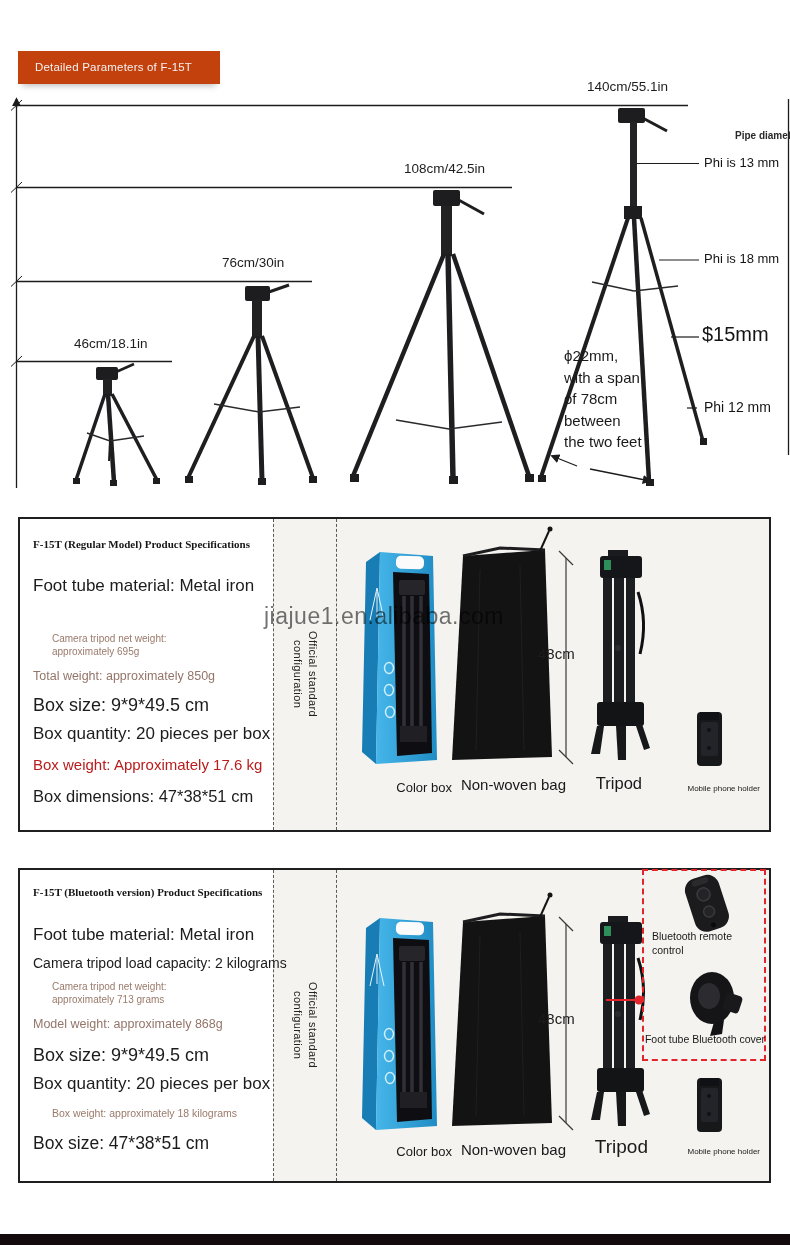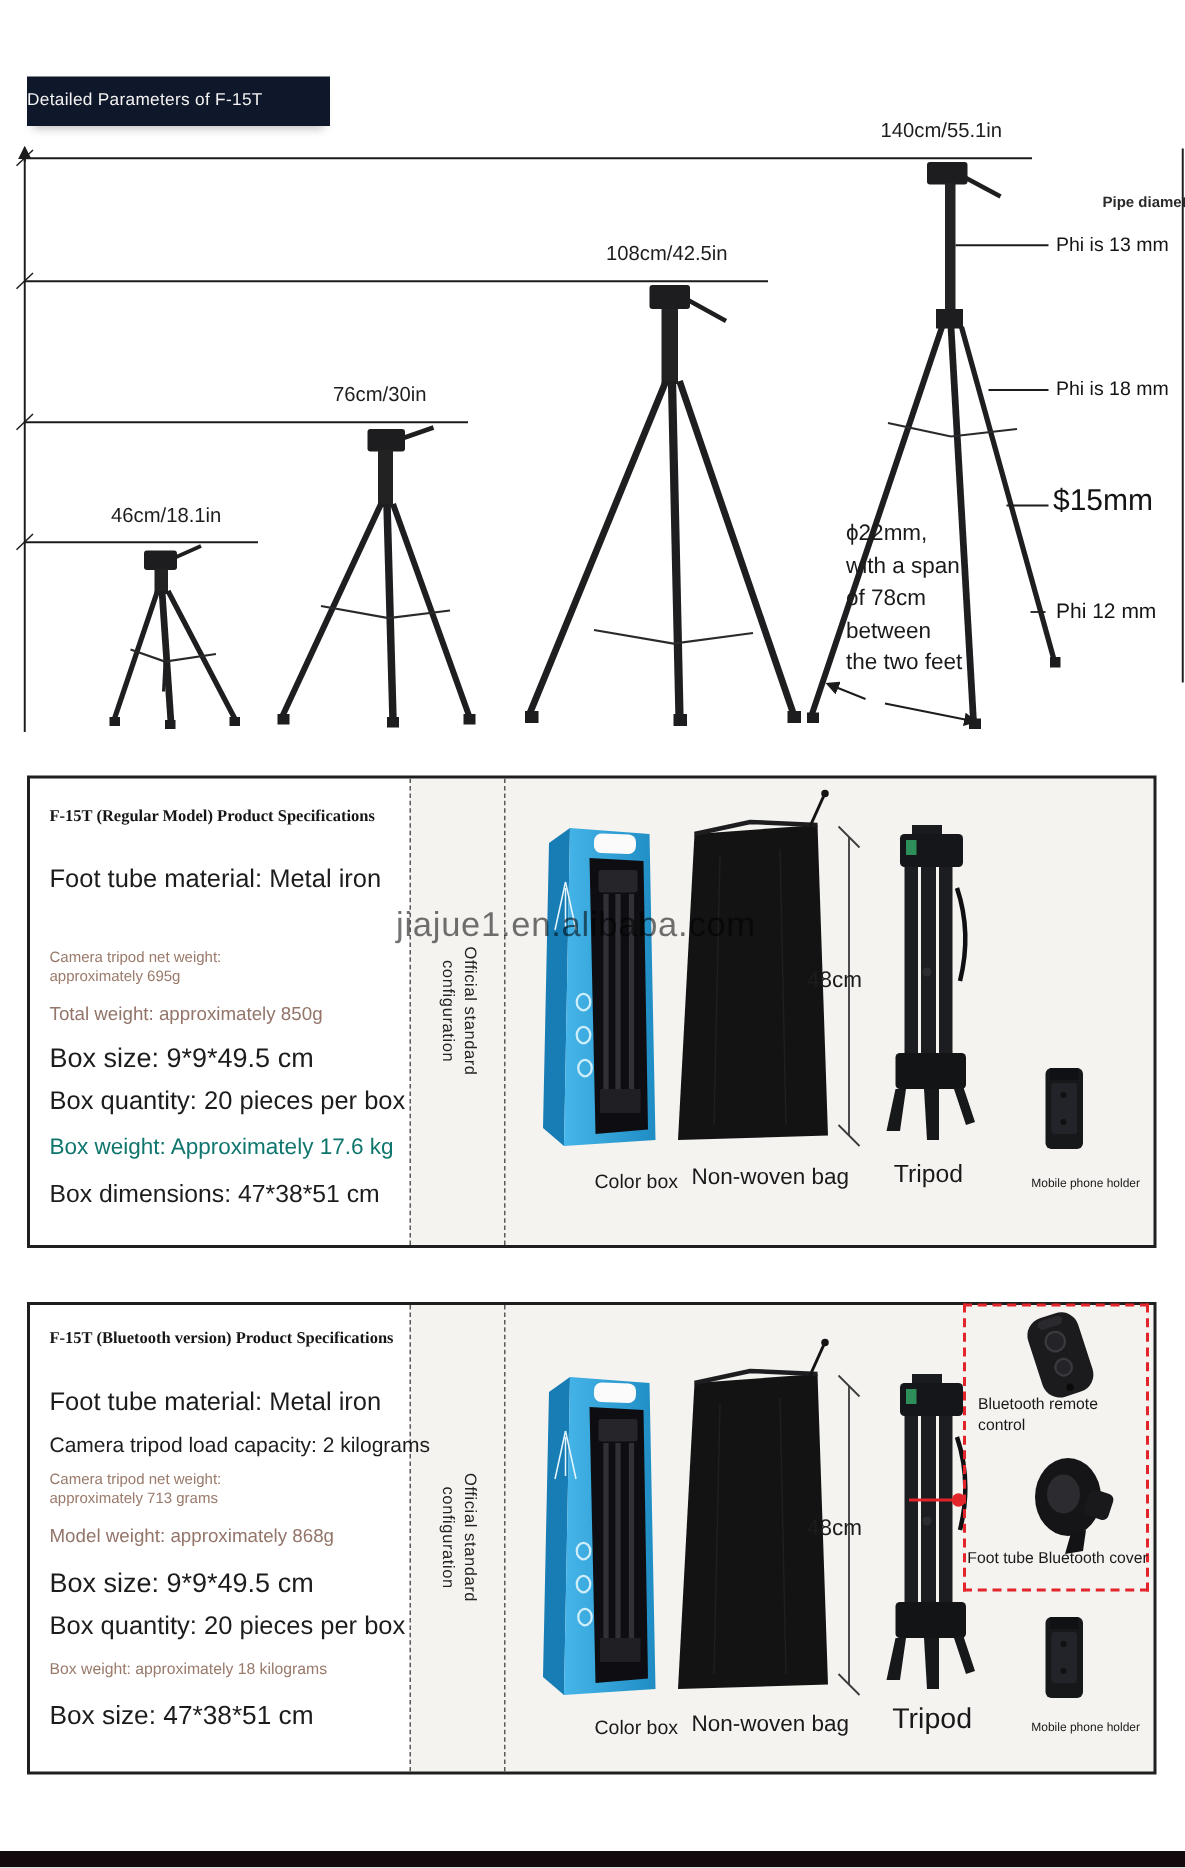--- a/index.html
+++ b/index.html
@@ -11,8 +11,8 @@
   .z1{z-index:1}.z2{z-index:2}.z3{z-index:3}.z4{z-index:4}
 
   
-  .badge{left:18px;top:51px;width:202px;height:33px;line-height:33px;
-    background:#0f172a;color:#f4f2f2;font-size:11.5px;letter-spacing:.2px;
+  .badge{left:18px;top:51px;width:202px;height:33px;line-height:33px;padding-left:17px;
+    background:#c2410c;color:#f4f2f2;font-size:11.5px;letter-spacing:.2px;
     box-shadow:0 6px 6px -4px rgba(0,0,0,.25);box-sizing:border-box;}
 
   

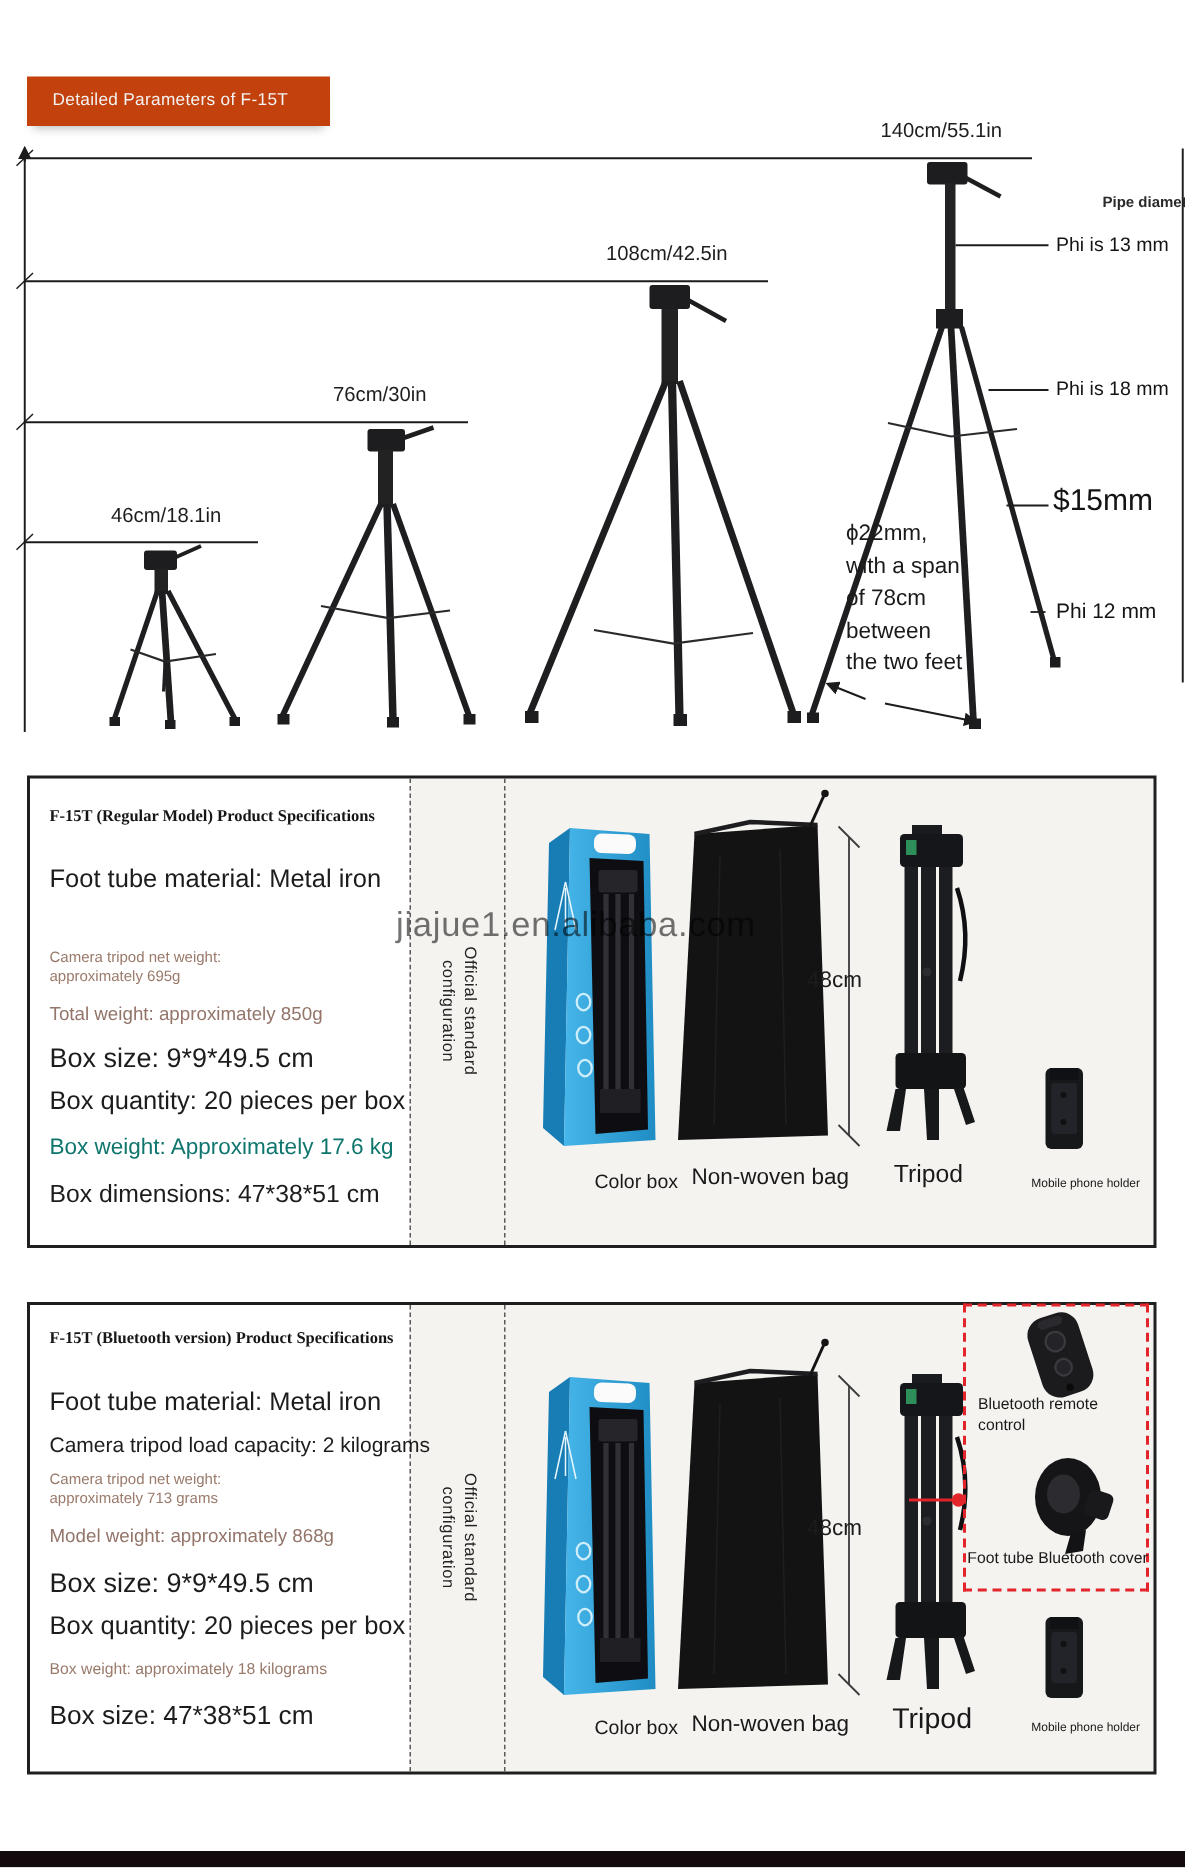--- a/index.html
+++ b/index.html
@@ -43,7 +43,7 @@
   .sectitle{left:33px;font-size:11px;font-weight:600;color:#161616;font-family:Liberation Serif, serif;}
   .t1{top:538px}.t2{top:886px}
   .spec{left:33px;color:#1c1c1c;}
-  .brown{color:#9a7a6b;}
+  .brown{color:#9a7a6b;margin-left:19px;}
   .brown2{color:#93756a;}
   .brown3{color:#0f766e;}
   .s1-foot{top:576px;font-size:17px}

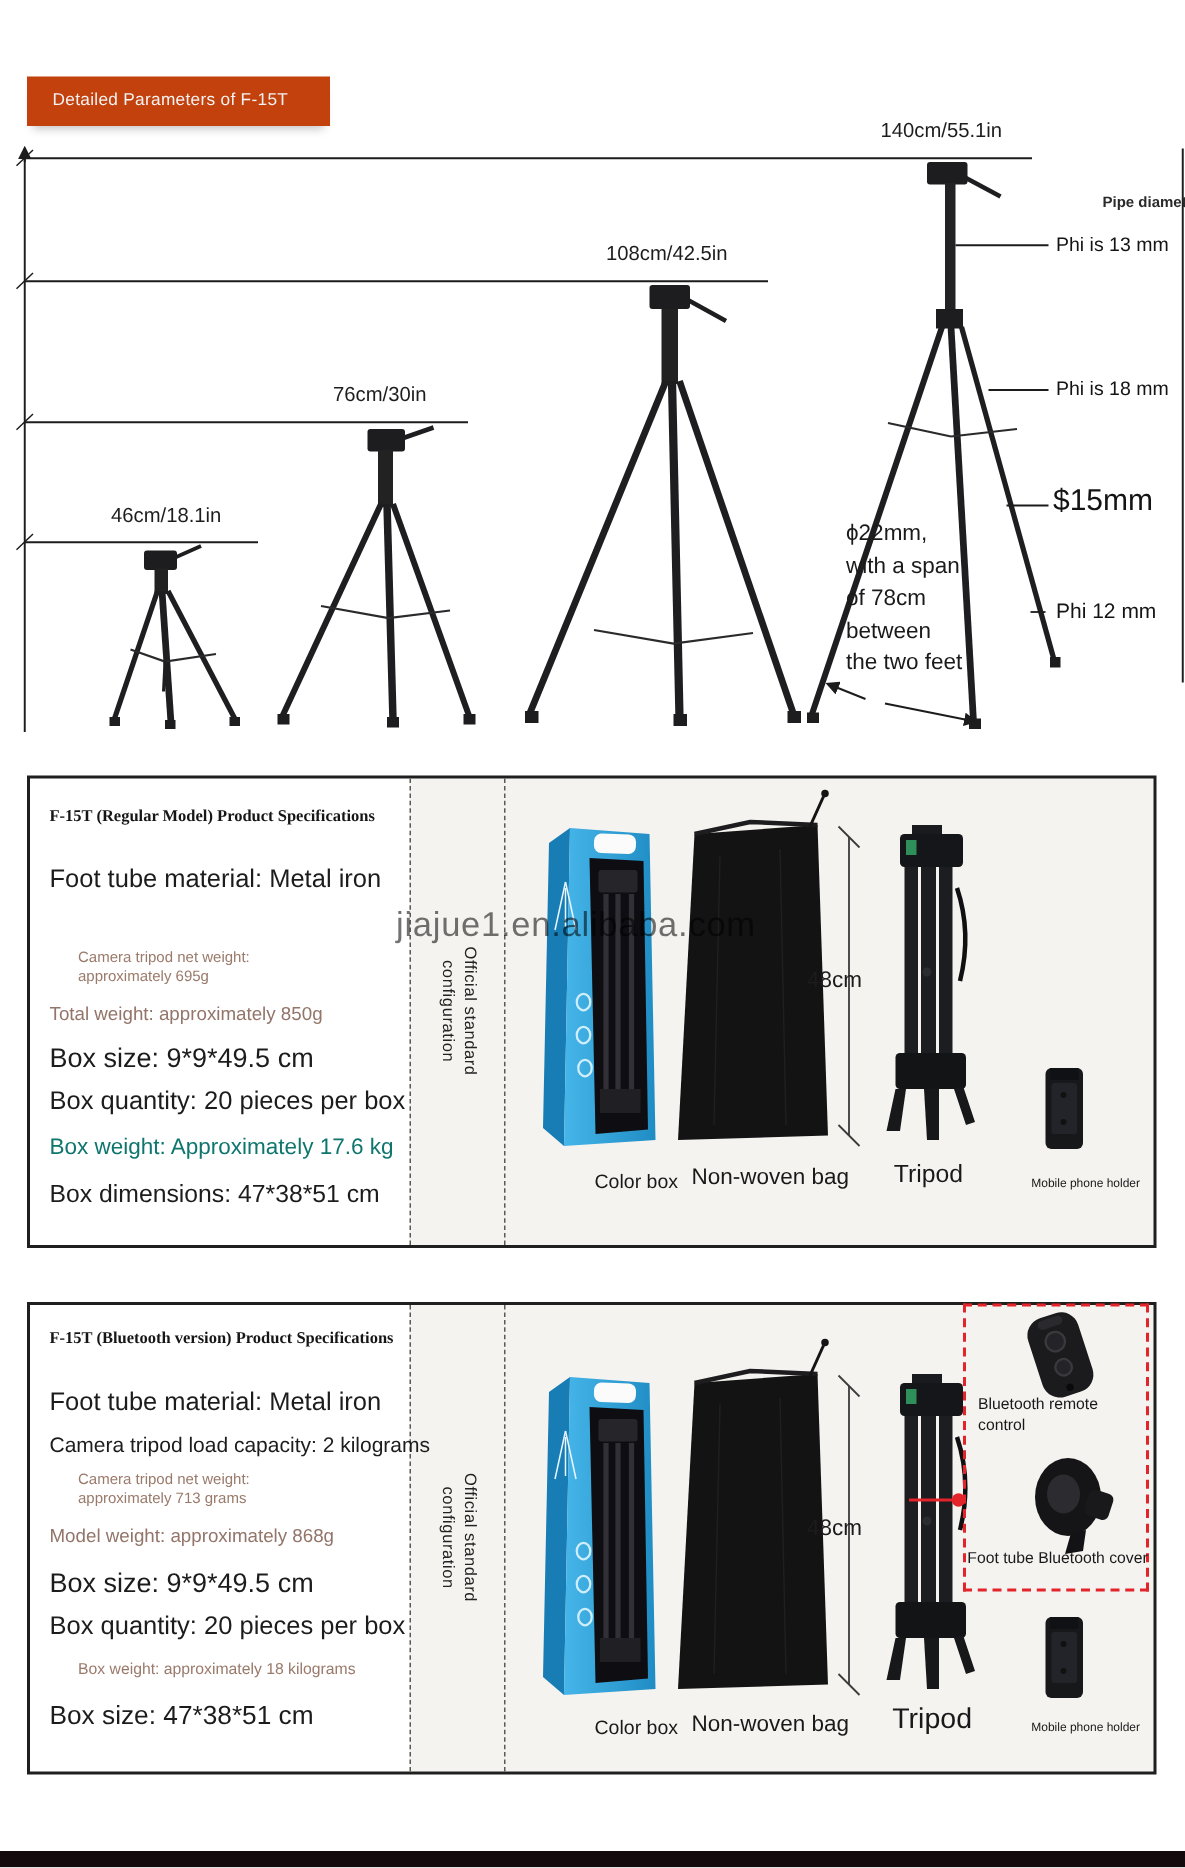--- a/index.html
+++ b/index.html
@@ -45,7 +45,7 @@
   .spec{left:33px;color:#1c1c1c;}
   .brown{color:#9a7a6b;margin-left:19px;}
   .brown2{color:#93756a;}
-  .brown3{color:#0f766e;}
+  .brown3{color:#b91c1c;}
   .s1-foot{top:576px;font-size:17px}
   .s1-load{top:604px;font-size:19px}
   .s1-nw1{top:633px;font-size:10px}

